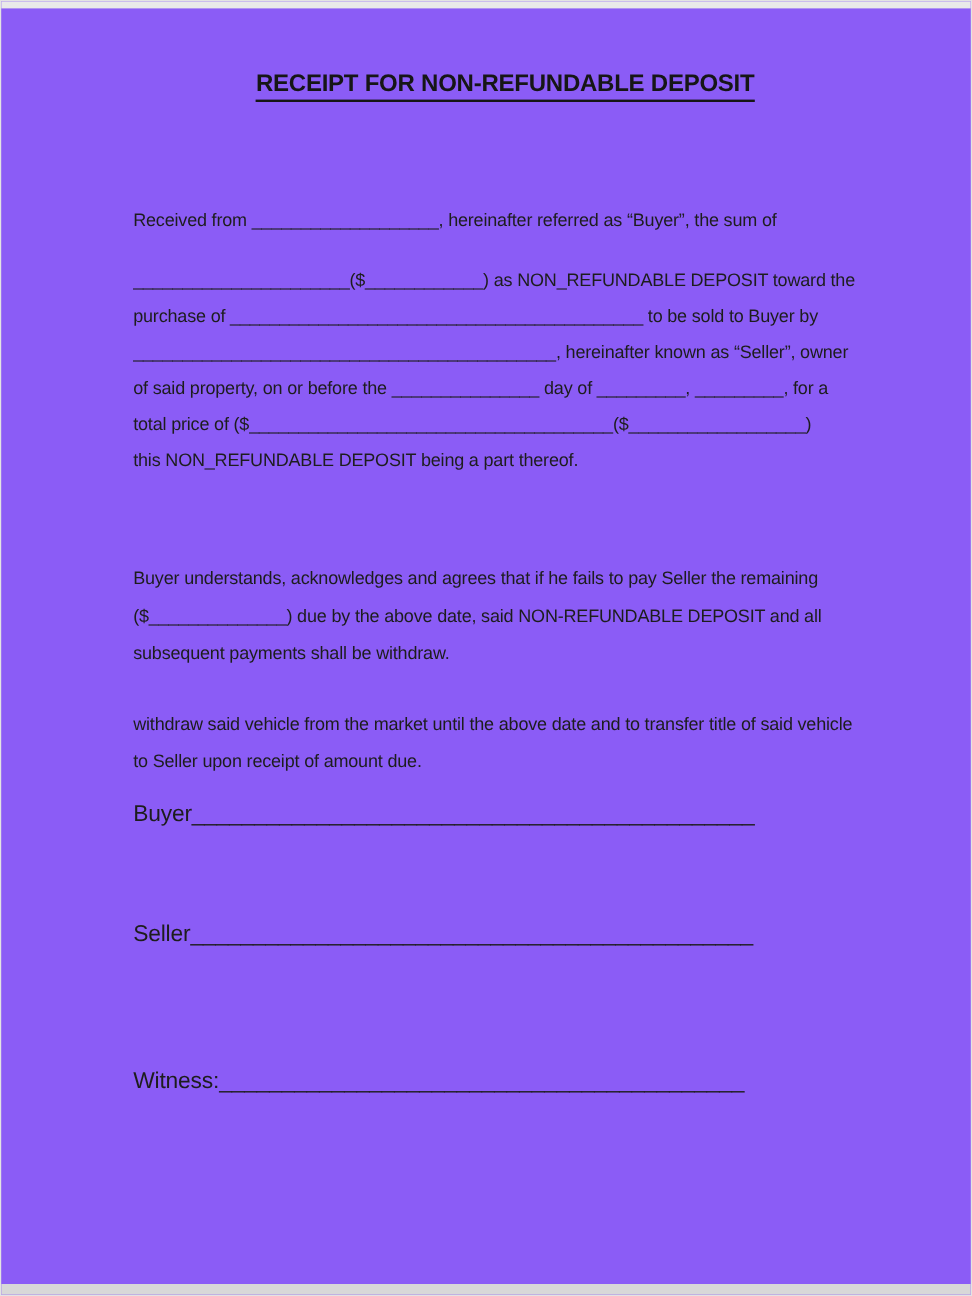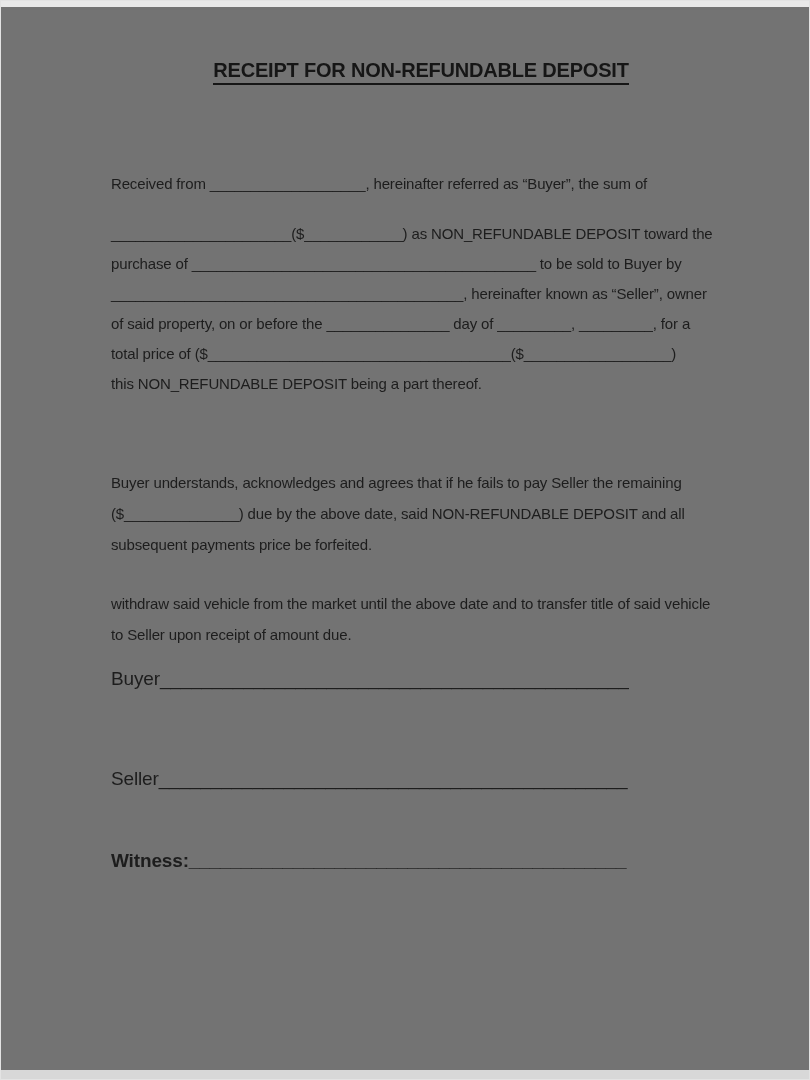--- a/index.html
+++ b/index.html
@@ -12,7 +12,7 @@
     width: 810px;
     height: 1080px;
     margin: 0 auto;
-    background: #737373;
+    background: #8b5cf6;
     box-sizing: border-box;
     border: 1px solid #e3e3e3;
     overflow: hidden;

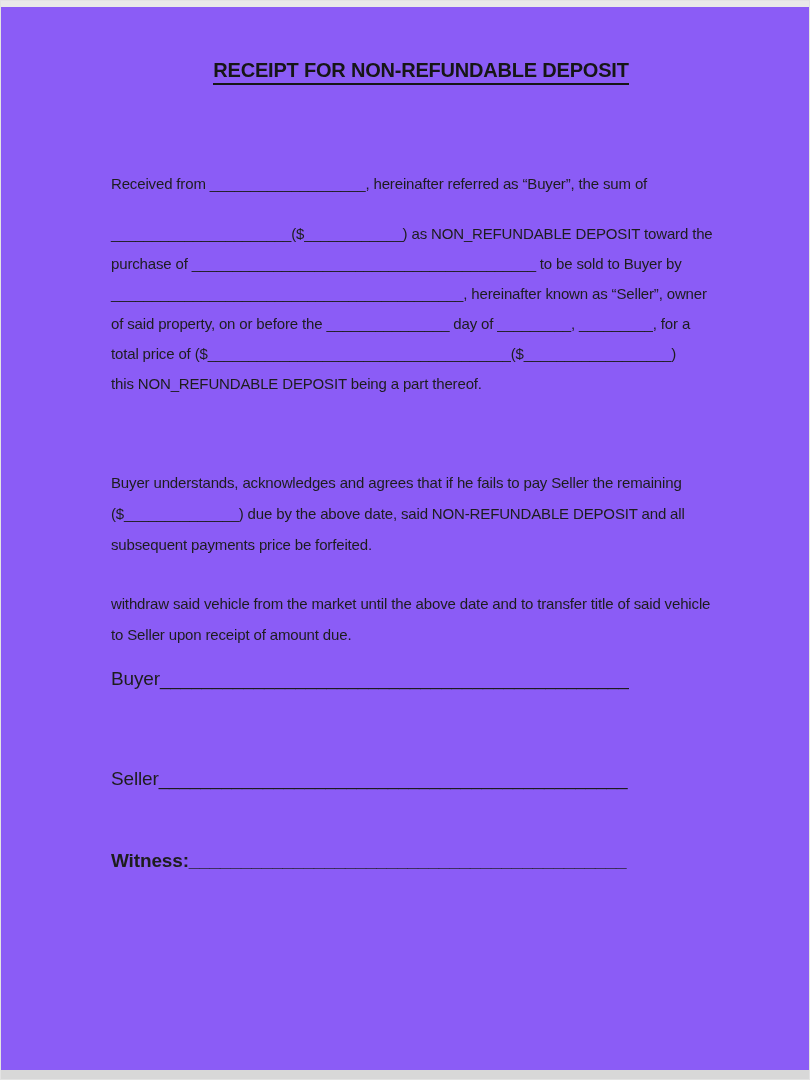--- a/index.html
+++ b/index.html
@@ -100,7 +100,7 @@
     <div class="para p2">
       <div class="line">Buyer understands, acknowledges and agrees that if he fails to pay Seller the remaining</div>
       <div class="line">($______________) due by the above date, said NON-REFUNDABLE DEPOSIT and all</div>
-      <div class="line">subsequent payments price be forfeited.</div>
+      <div class="line">subsequent payments shall be withdraw.</div>
     </div>
 
     <div class="para p3">

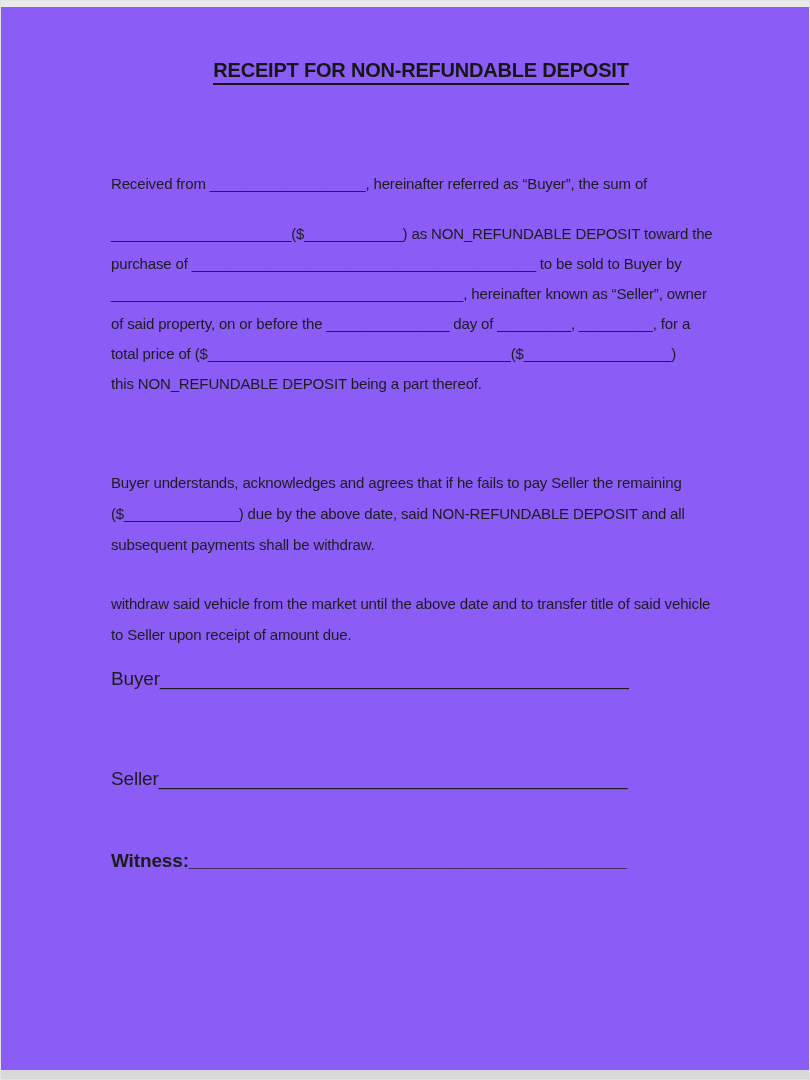--- a/index.html
+++ b/index.html
@@ -73,7 +73,7 @@
   }
   .sig-buyer   { margin-top: 14px; }
   .sig-seller  { margin-top: 70px; }
-  .sig-witness { margin-top: 52px; font-weight: bold; }
+  .sig-witness { margin-top: 93px; }
 </style>
 </head>
 <body>

